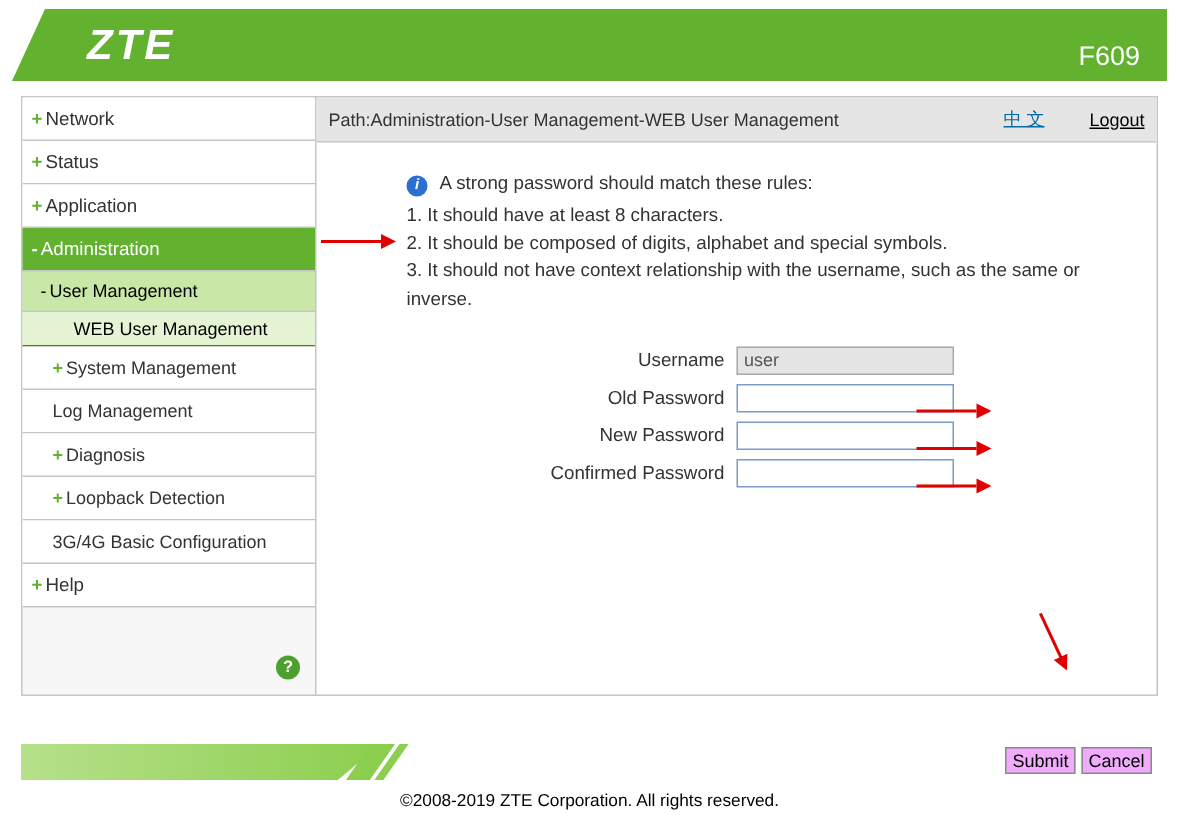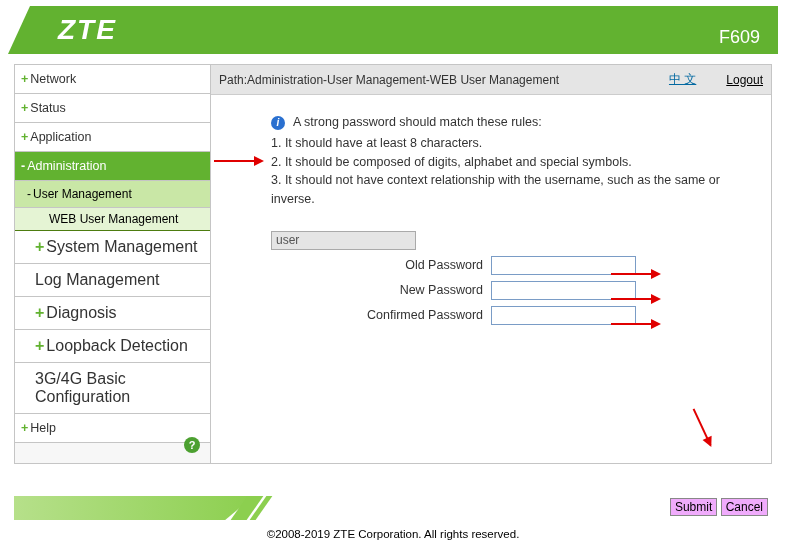--- a/index.html
+++ b/index.html
@@ -102,7 +102,7 @@
     padding: 4px 6px 4px 34px;
     font-size: 12px;
   }
-  .nav-item.indent { padding-left: 20px; font-size:16px;}
+  .nav-item.indent { padding-left: 20px; font-size:12px;}
   .help-icon {
     position: absolute;
     bottom: 10px;

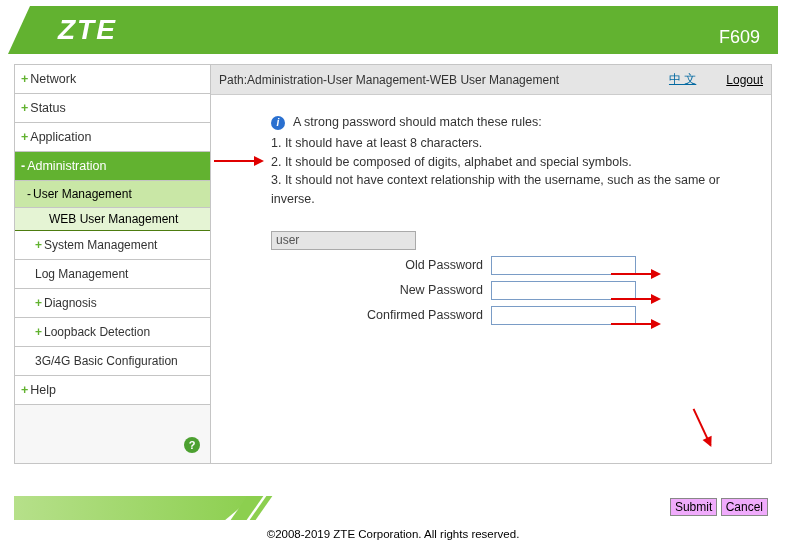--- a/index.html
+++ b/index.html
@@ -300,6 +300,7 @@
 
       <div class="form">
         <div class="form-row">
+          <div class="form-label">Username</div>
           <input class="form-input disabled" disabled="" value="user" style="">
         </div>
         <div class="form-row">

